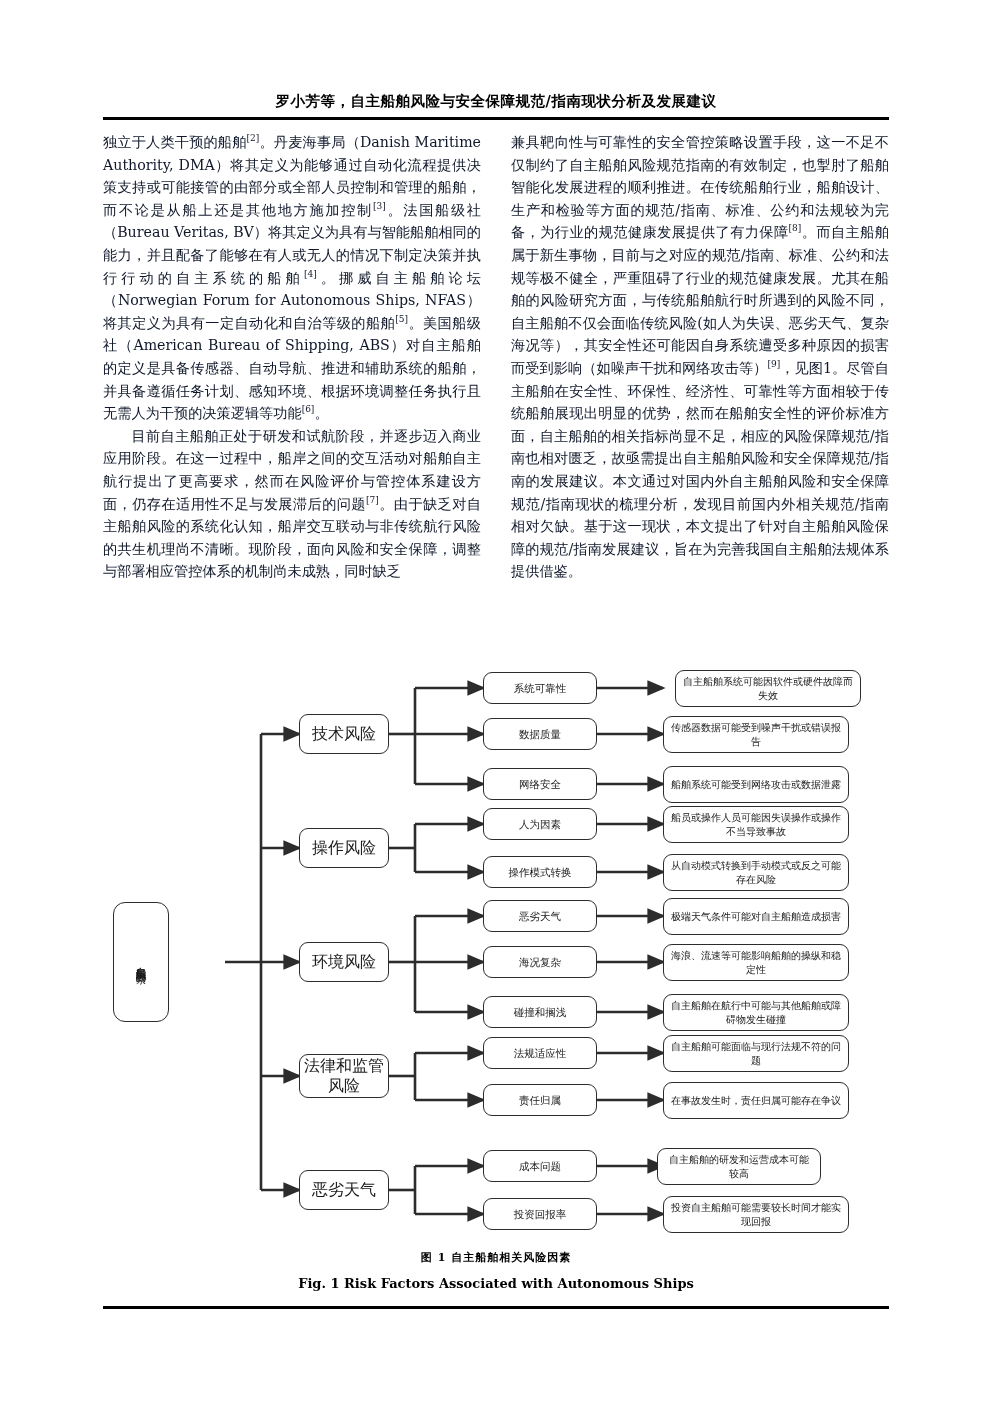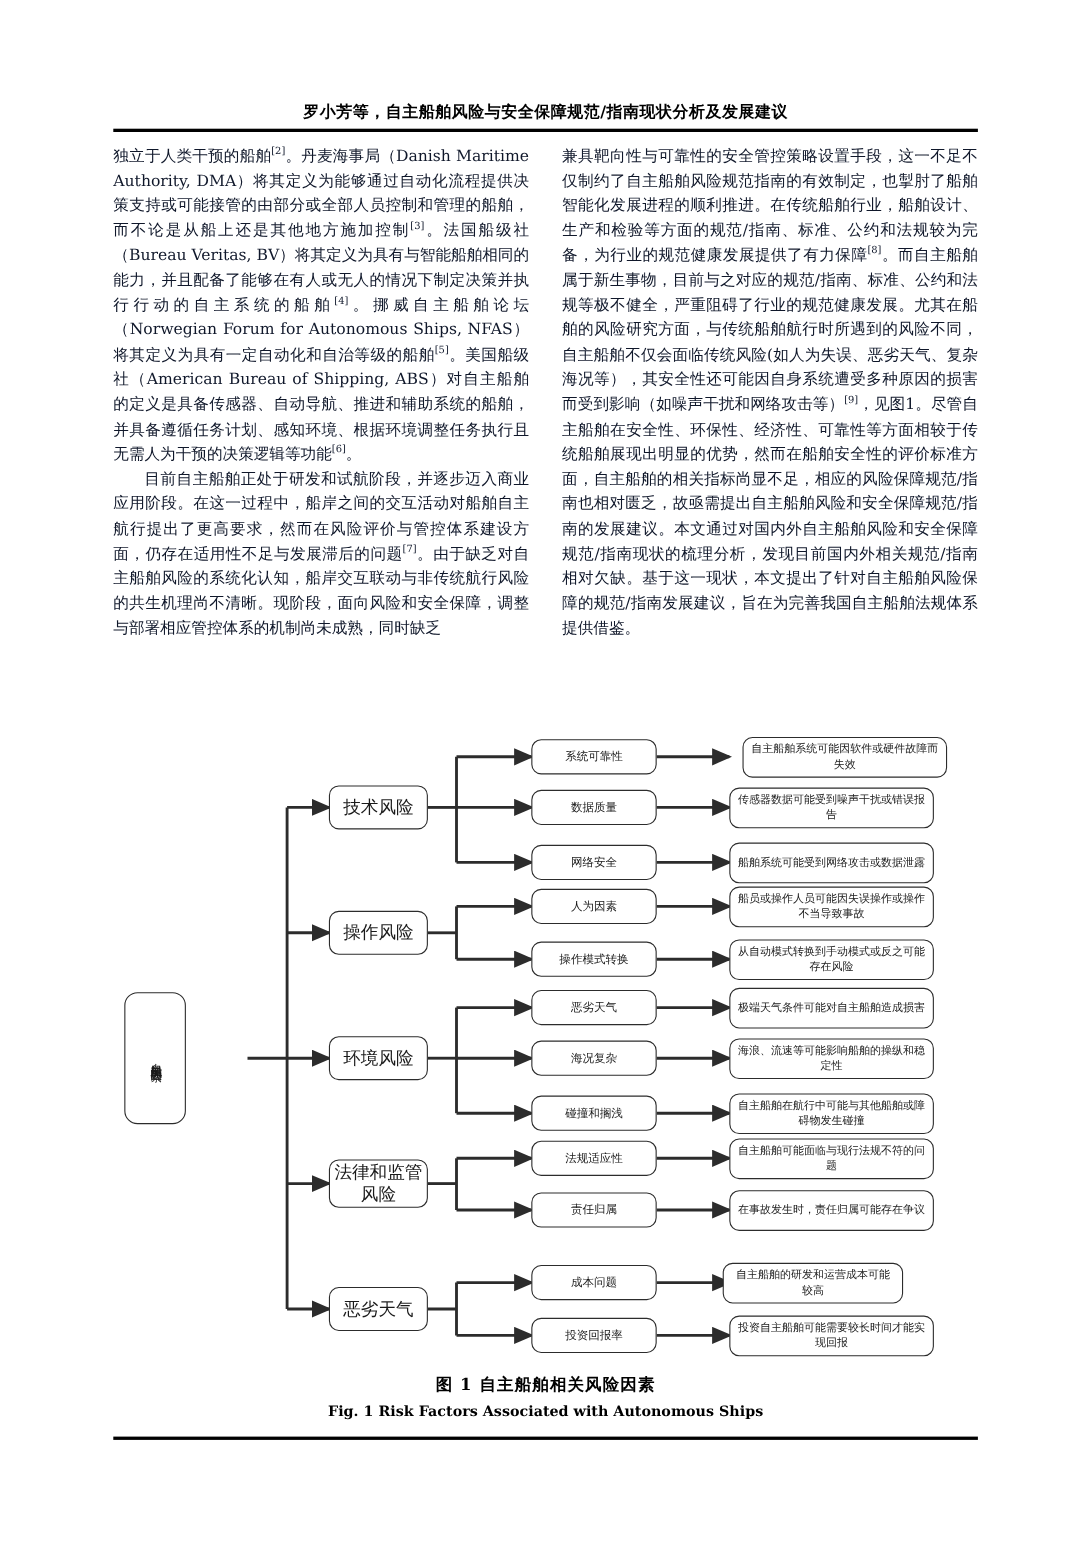--- a/index.html
+++ b/index.html
@@ -75,7 +75,7 @@
   .node.l4{font-size:10px;line-height:1.38;padding:3px 7px;}
   .fig-caption-cn{
     position:absolute;left:0;top:578px;width:786px;text-align:center;
-    font-weight:bold;font-size:15px;letter-spacing:1px;
+    font-weight:bold;font-size:11px;letter-spacing:1px;
     font-family:"DejaVu Serif","Liberation Serif",serif;
   }
   .fig-caption-en{

